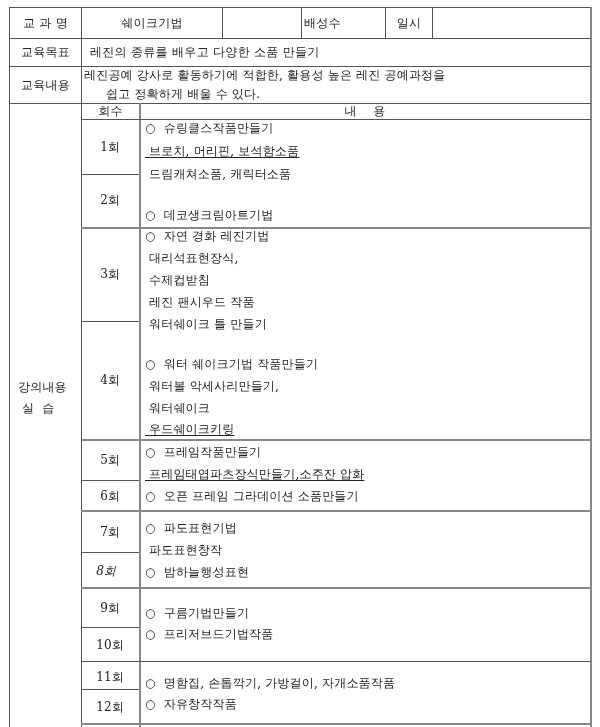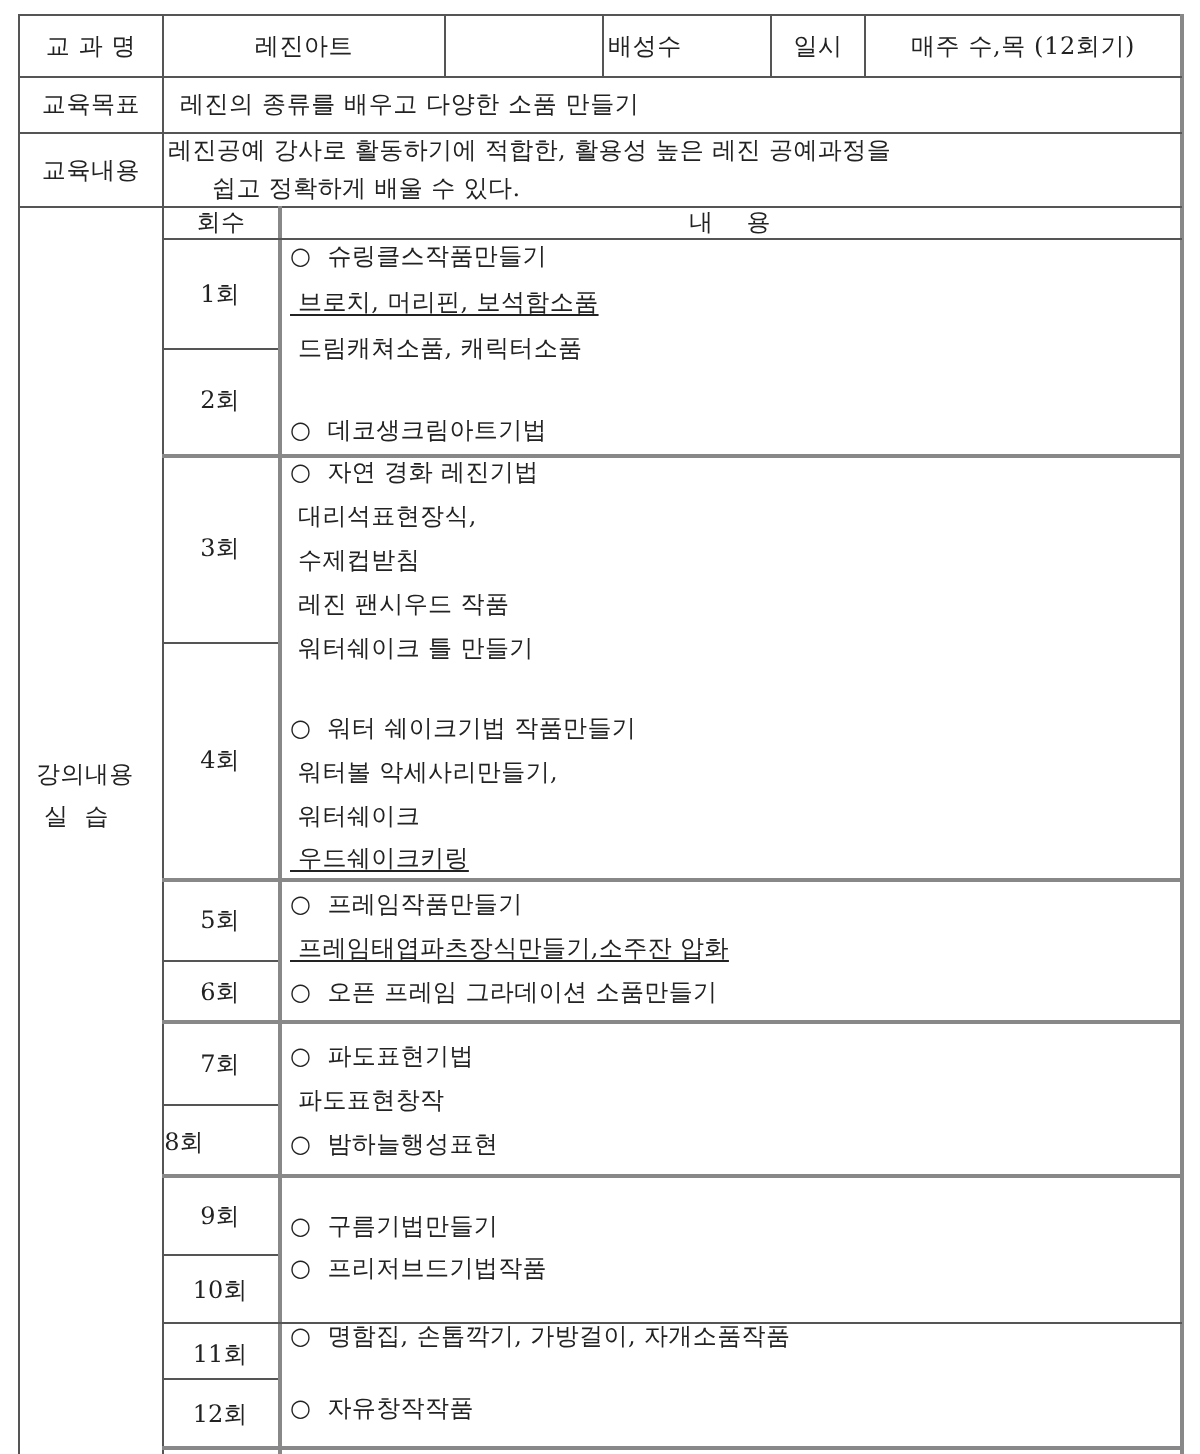--- a/index.html
+++ b/index.html
@@ -56,7 +56,7 @@
   <div class="hl gray" style="left:81px; top:723px; width:510px;"></div>
 
   <div class="cell" style="left:10px; top:8px; width:71px; height:30px;">교 과 명</div>
-  <div class="cell" style="left:82px; top:8px; width:140px; height:30px;">레진아트</div>
+  <div class="cell" style="left:82px; top:8px; width:140px; height:30px;">쉐이크기법</div>
   <div class="cell left" style="left:302px; top:8px; width:77px; height:30px; padding-left:2px;">배성수</div>
   <div class="cell" style="left:386px; top:8px; width:46px; height:30px;">일시</div>
   <div class="cell" style="left:433px; top:8px; width:157px; height:30px;">매주 수,목 (12회기)</div>

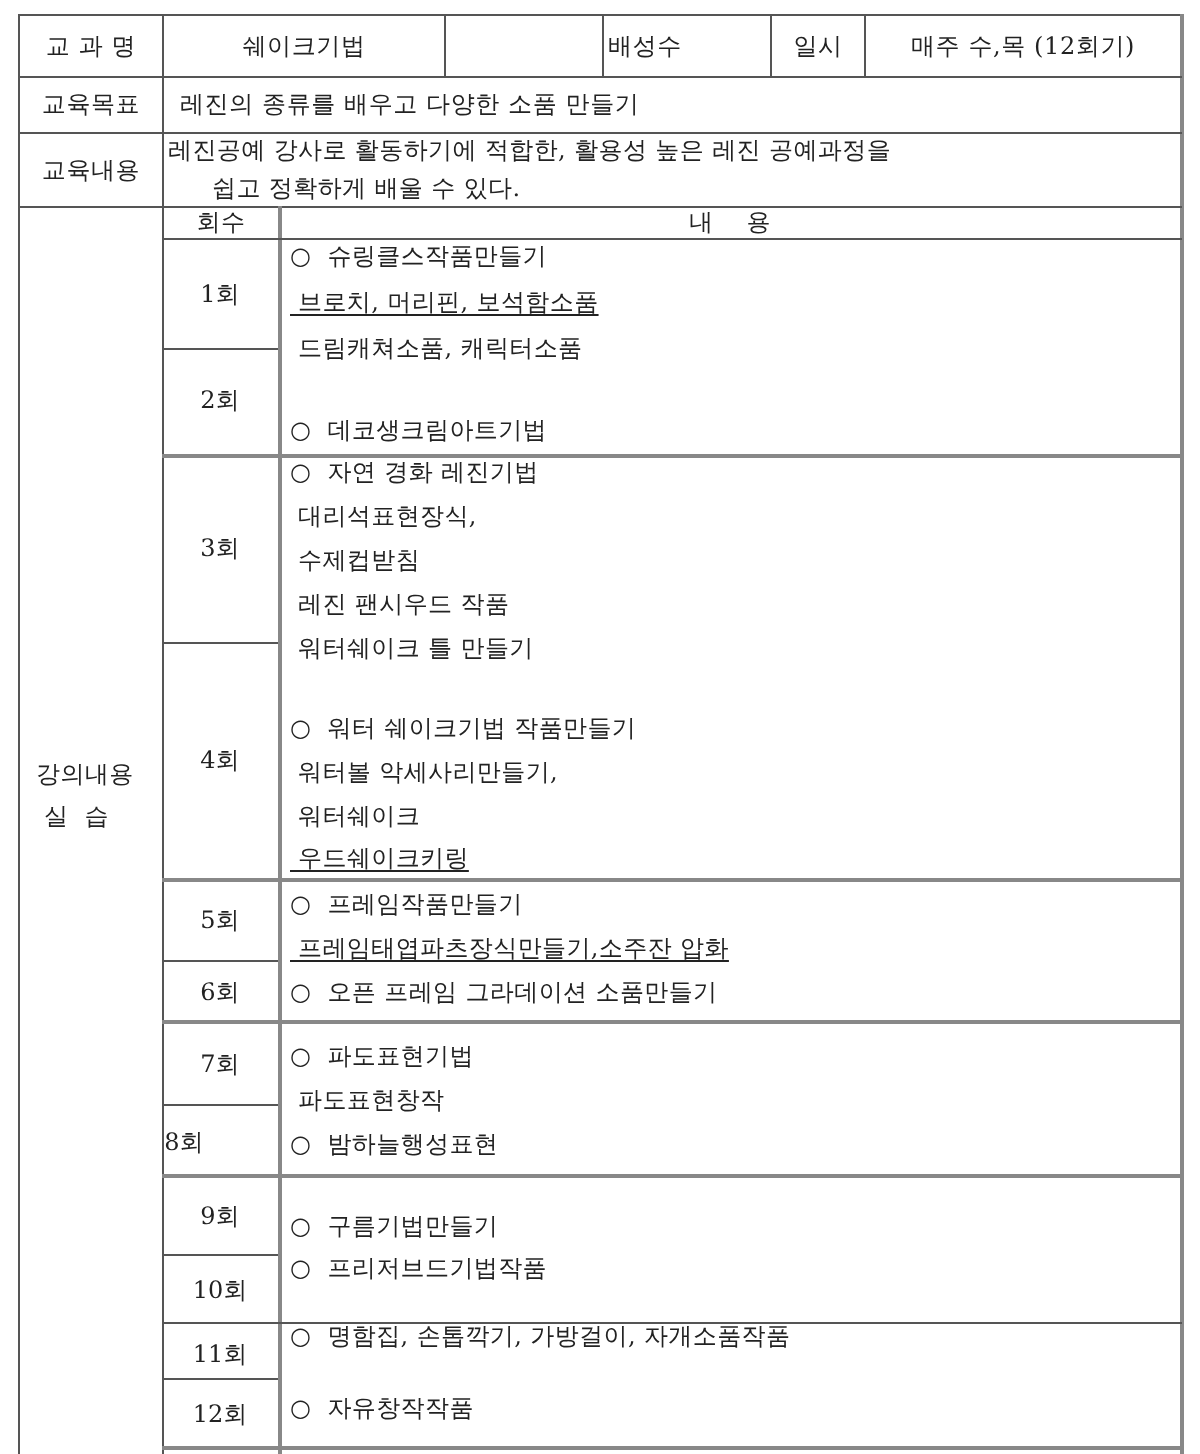--- a/index.html
+++ b/index.html
@@ -59,7 +59,6 @@
   <div class="cell" style="left:82px; top:8px; width:140px; height:30px;">쉐이크기법</div>
   <div class="cell left" style="left:302px; top:8px; width:77px; height:30px; padding-left:2px;">배성수</div>
   <div class="cell" style="left:386px; top:8px; width:46px; height:30px;">일시</div>
-  <div class="cell" style="left:433px; top:8px; width:157px; height:30px;">매주 수,목 (12회기)</div>
 
   <div class="cell" style="left:10px; top:39px; width:71px; height:27px;">교육목표</div>
   <div class="cell left" style="left:82px; top:39px; width:500px; height:27px; padding-left:8px;">레진의 종류를 배우고 다양한 소품 만들기</div>

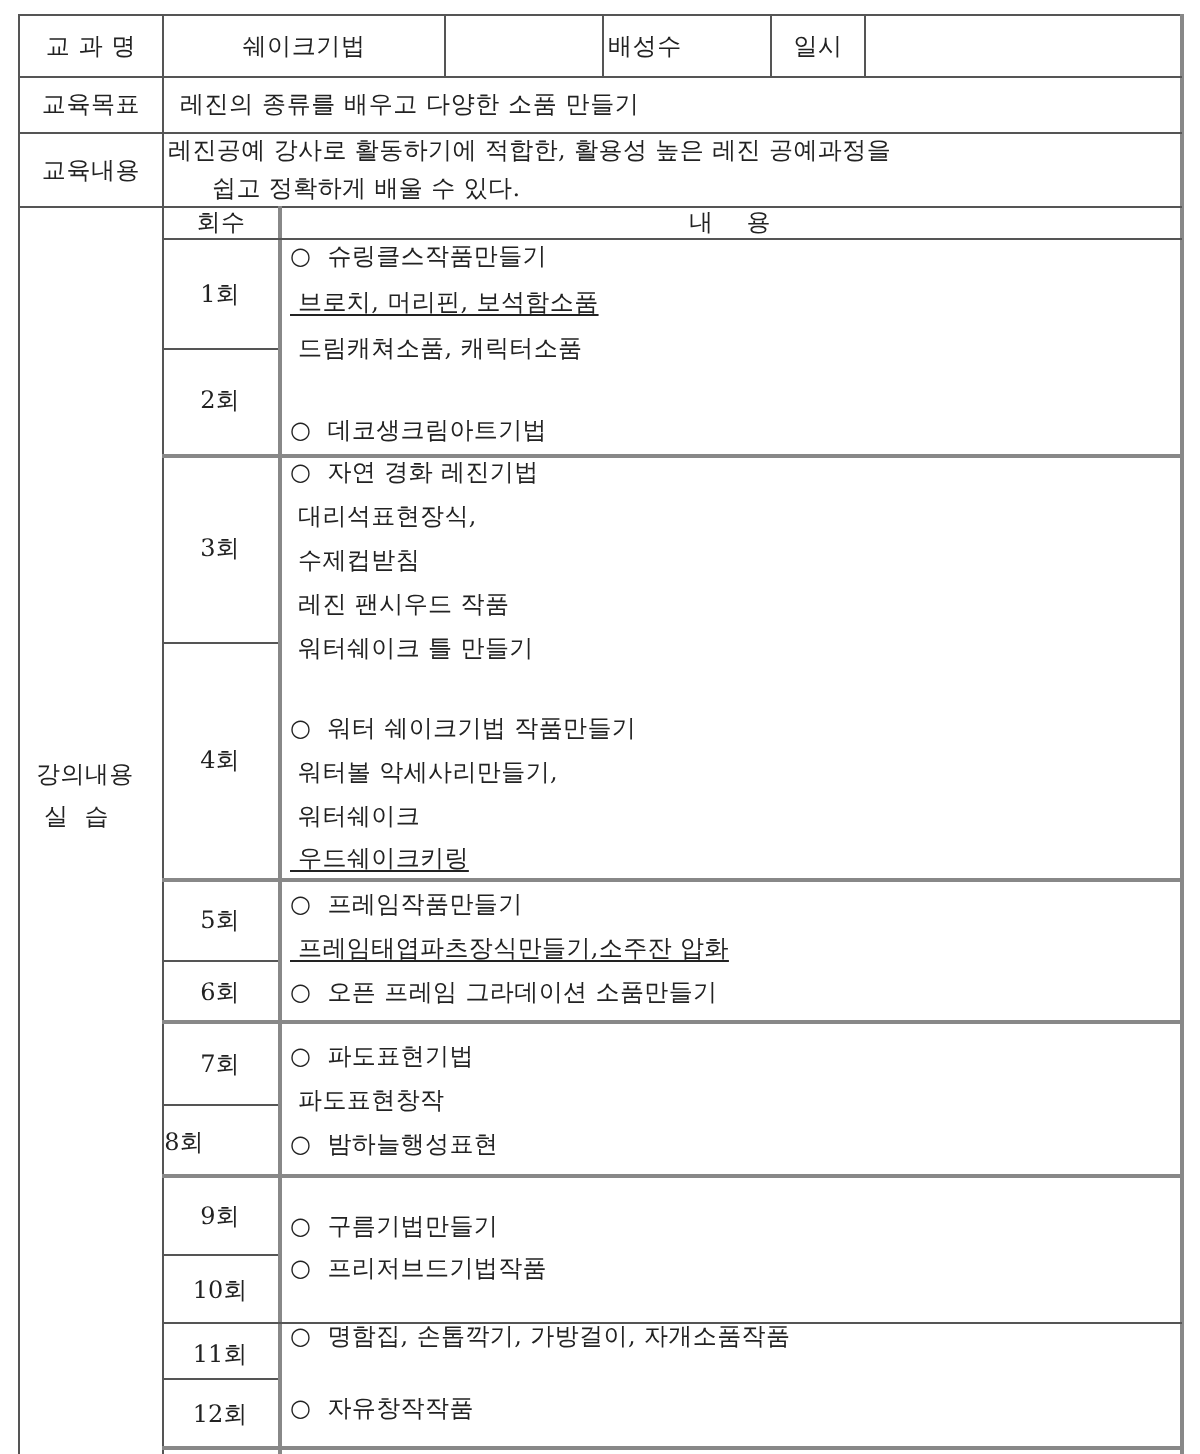--- a/index.html
+++ b/index.html
@@ -80,7 +80,7 @@
   <div class="num" style="left:81px; top:452px;">5회</div>
   <div class="num" style="left:81px; top:488px;">6회</div>
   <div class="num" style="left:81px; top:524px;">7회</div>
-  <div class="num" style="left:63px; top:563px;">8회</div>
+  <div class="num" style="left:77px; top:563px;font-style:italic;">8회</div>
   <div class="num" style="left:81px; top:600px;">9회</div>
   <div class="num" style="left:81px; top:637px;">10회</div>
   <div class="num" style="left:81px; top:669px;">11회</div>

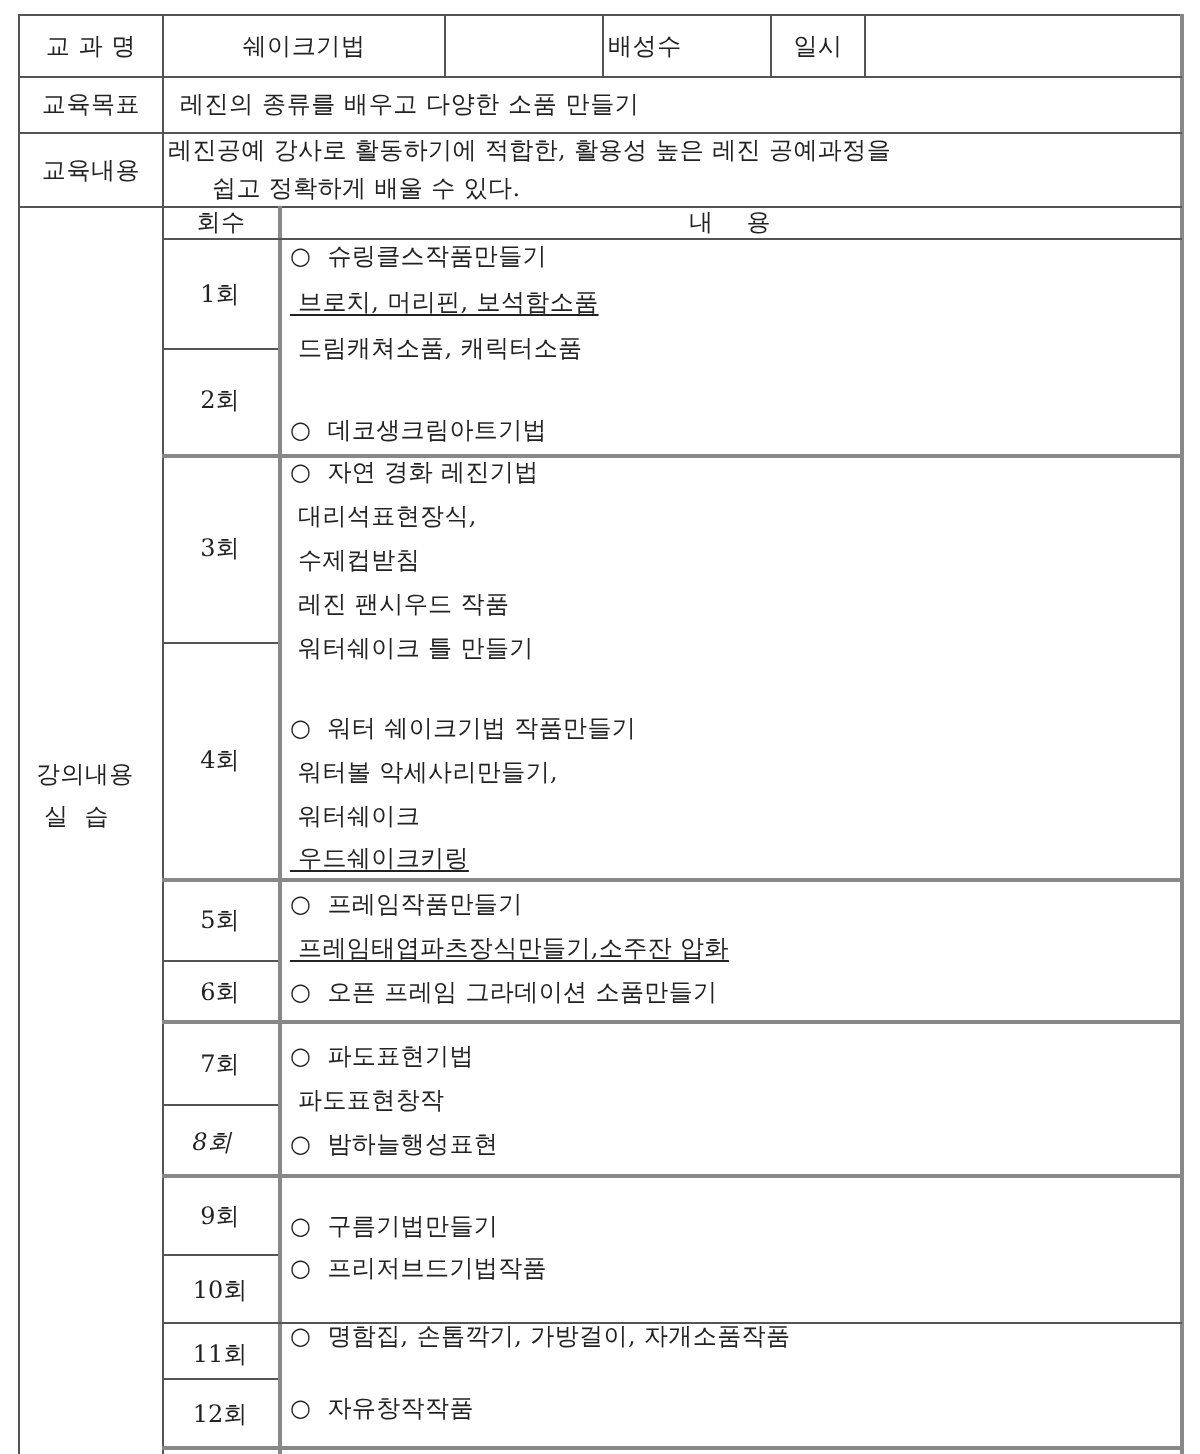--- a/index.html
+++ b/index.html
@@ -112,7 +112,7 @@
   <div class="txt" style="left:145px; top:606px; white-space:pre;">○  구름기법만들기</div>
   <div class="txt" style="left:145px; top:627px; white-space:pre;">○  프리저브드기법작품</div>
 
-  <div class="txt" style="left:145px; top:661px; white-space:pre;">○  명함집, 손톱깍기, 가방걸이, 자개소품작품</div>
+  <div class="txt" style="left:145px; top:676px; white-space:pre;">○  명함집, 손톱깍기, 가방걸이, 자개소품작품</div>
   <div class="txt" style="left:145px; top:697px; white-space:pre;">○  자유창작작품</div>
 
 </div>

